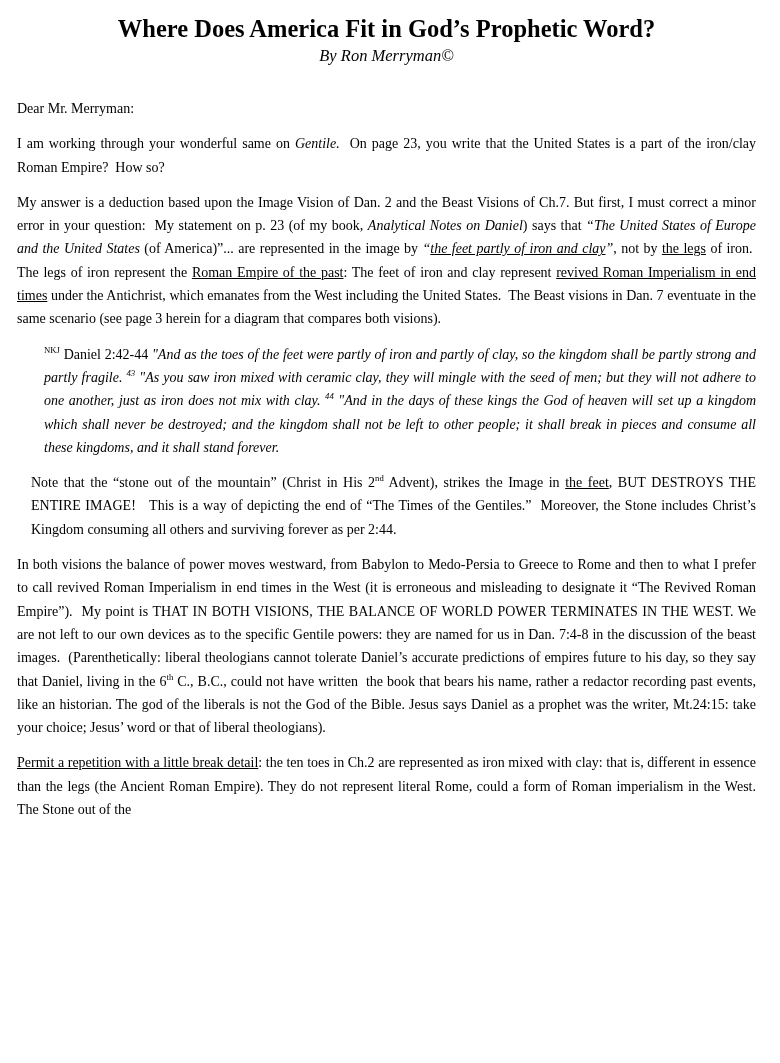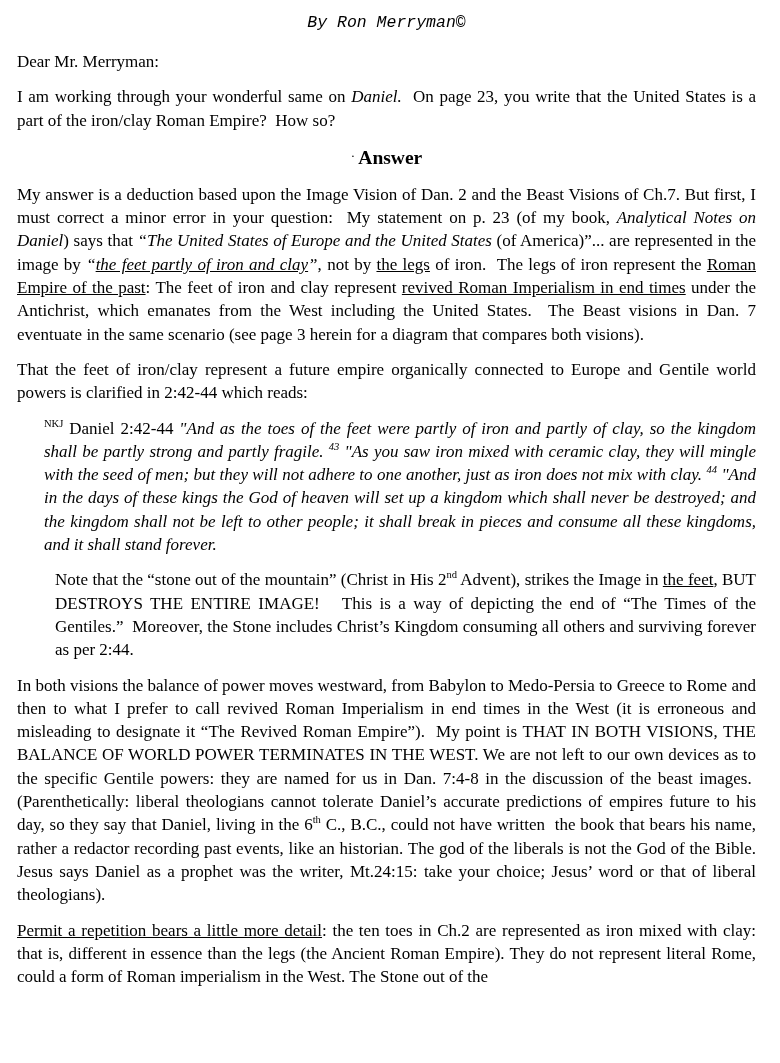--- a/index.html
+++ b/index.html
@@ -67,6 +67,7 @@
 
 <div class="page">
   <article id="doc">
+      <div class="block title"><span>Where Does America Fit in God’s Prophetic Word?</span></div>
       <div class="block byline"><span>By Ron Merryman©</span></div>
       <div class="block body"><span>Dear Mr. Merryman:</span></div>
       <div class="block body"><span>I am working through your wonderful same on </span><span class="it">Daniel.</span><span>&nbsp; On page 23, you write that the United States is a part of the iron/clay Roman Empire?&nbsp; How so?</span></div>

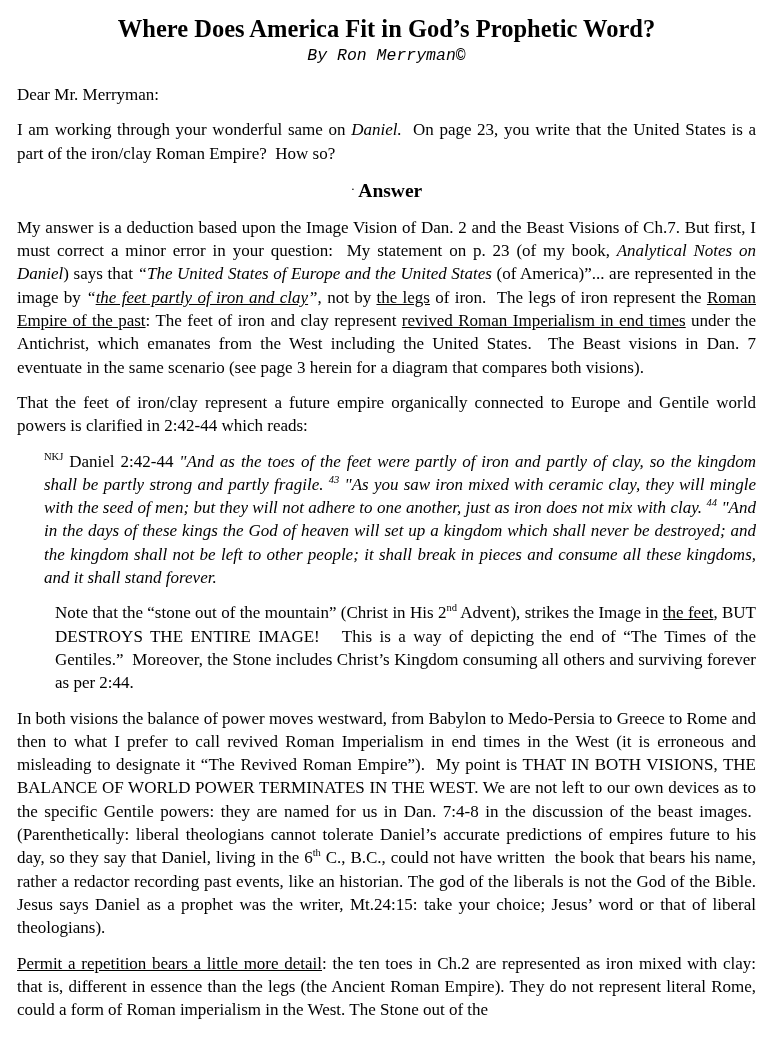--- a/index.html
+++ b/index.html
@@ -40,8 +40,7 @@
     font-style: italic;
     font-size: 16.5px;
     line-height: 21px;
-    margin: 0 0 17px 0;
-    font-family: Liberation Mono, monospace;
+    margin: 0 0 31px 0;
   }
   .block.heading {
     text-align: center;

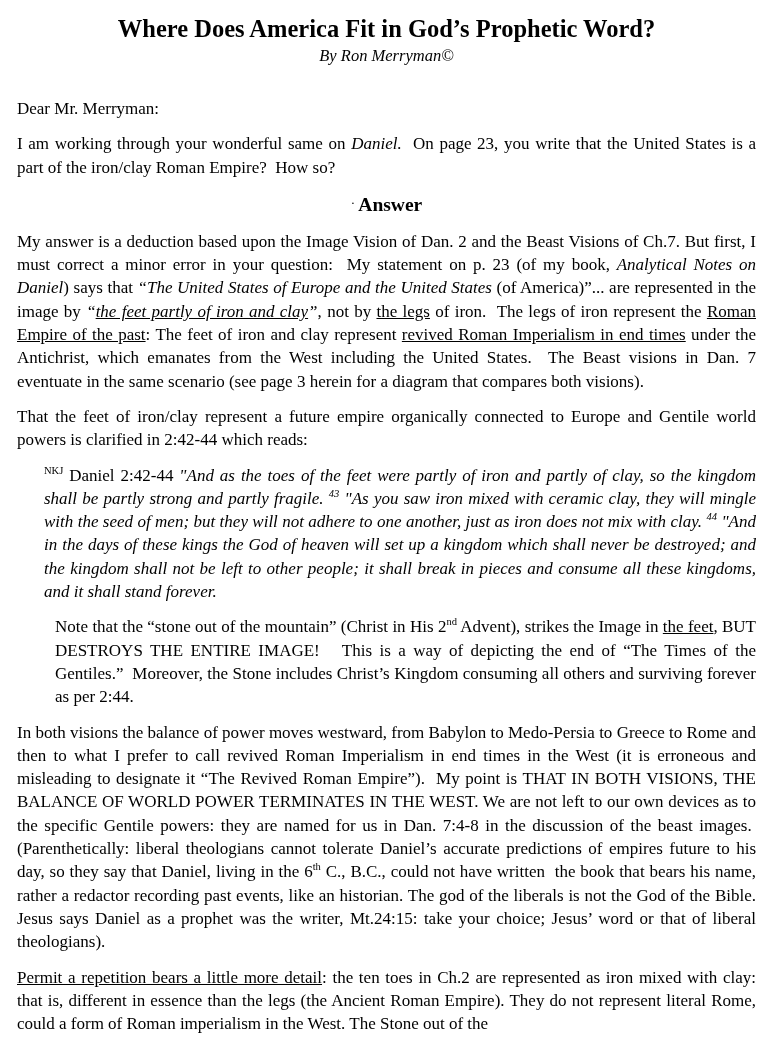--- a/index.html
+++ b/index.html
@@ -22,7 +22,7 @@
     overflow: hidden;
   }
   .block {
-    font-size: 17px;
+    font-size: 14px;
     line-height: 23.3px;
     text-align: justify;
     margin: 0 0 12px 0;

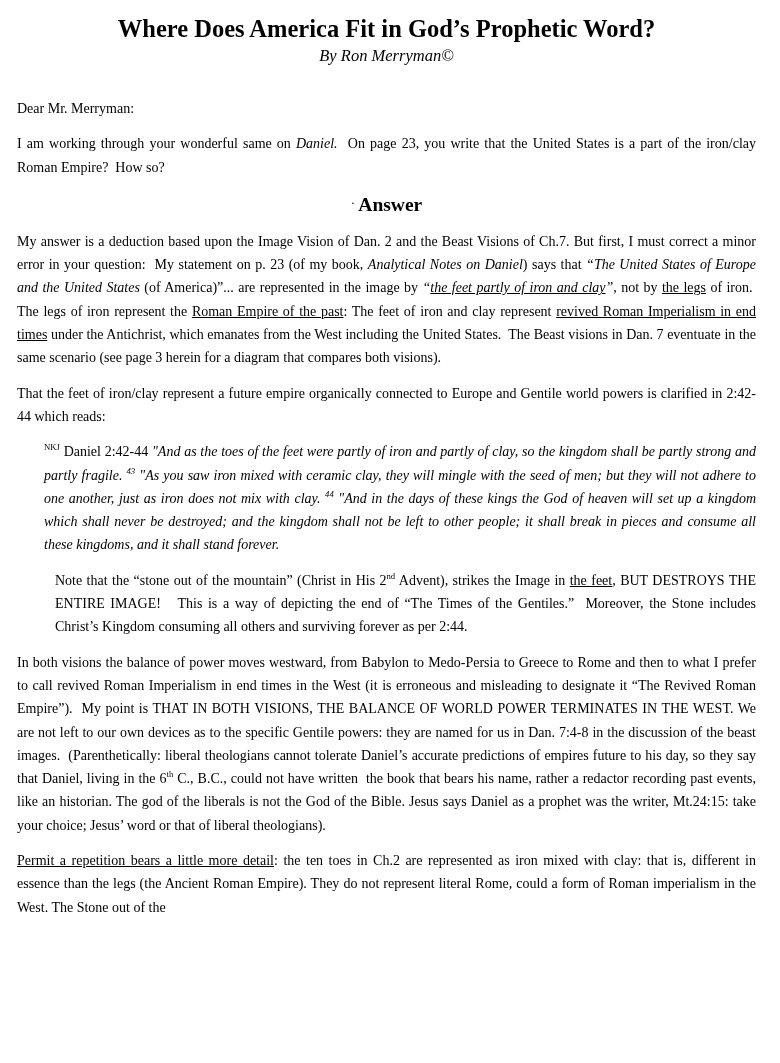--- a/index.html
+++ b/index.html
@@ -69,7 +69,7 @@
       <div class="block title"><span>Where Does America Fit in God’s Prophetic Word?</span></div>
       <div class="block byline"><span>By Ron Merryman©</span></div>
       <div class="block body"><span>Dear Mr. Merryman:</span></div>
-      <div class="block body"><span>I am working through your wonderful same on </span><span class="it">Daniel.</span><span>&nbsp; On page 23, you write that the United States is a part of the iron/clay Roman Empire?&nbsp; How so?</span></div>
+      <div class="block body"><span>I am working through your wonderful same on </span><span class="it">Gentile.</span><span>&nbsp; On page 23, you write that the United States is a part of the iron/clay Roman Empire?&nbsp; How so?</span></div>
       <div class="block heading"><span class="dot">· </span><span>Answer</span></div>
       <div class="block body"><span>My answer is a deduction based upon the Image Vision of Dan. 2 and the Beast Visions of Ch.7. But first, I must correct a minor error in your question:&nbsp; My statement on p. 23 (of my book, </span><span class="it">Analytical Notes on Daniel</span><span>) says that </span><span class="it">“The United States of Europe and the United States</span><span> (of America)”... are represented in the image by </span><span class="it">“</span><span class="it ul">the feet partly of iron and clay</span><span class="it">”</span><span>, not by </span><span class="ul">the legs</span><span> of iron.&nbsp; The legs of iron represent the </span><span class="ul">Roman Empire of the past</span><span>: The feet of iron and clay represent </span><span class="ul">revived Roman Imperialism in end times</span><span> under the Antichrist, which emanates from the West including the United States.&nbsp; The Beast visions in Dan. 7 eventuate in the same scenario (see page 3 herein for a diagram that compares both visions).</span></div>
       <div class="block body"><span>That the feet of iron/clay represent a future empire organically connected to Europe and Gentile world powers is clarified in 2:42-44 which reads:</span></div>

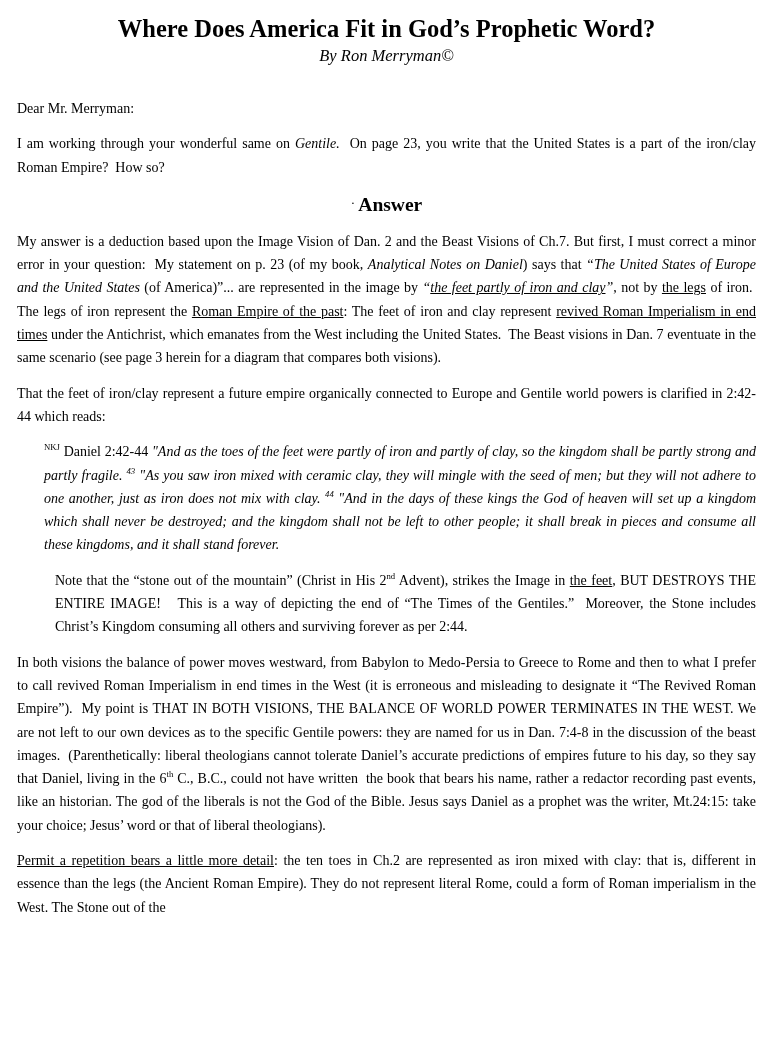--- a/index.html
+++ b/index.html
@@ -70,7 +70,6 @@
       <div class="block byline"><span>By Ron Merryman©</span></div>
       <div class="block body"><span>Dear Mr. Merryman:</span></div>
       <div class="block body"><span>I am working through your wonderful same on </span><span class="it">Gentile.</span><span>&nbsp; On page 23, you write that the United States is a part of the iron/clay Roman Empire?&nbsp; How so?</span></div>
-      <div class="block heading"><span class="dot">· </span><span>Answer</span></div>
       <div class="block body"><span>My answer is a deduction based upon the Image Vision of Dan. 2 and the Beast Visions of Ch.7. But first, I must correct a minor error in your question:&nbsp; My statement on p. 23 (of my book, </span><span class="it">Analytical Notes on Daniel</span><span>) says that </span><span class="it">“The United States of Europe and the United States</span><span> (of America)”... are represented in the image by </span><span class="it">“</span><span class="it ul">the feet partly of iron and clay</span><span class="it">”</span><span>, not by </span><span class="ul">the legs</span><span> of iron.&nbsp; The legs of iron represent the </span><span class="ul">Roman Empire of the past</span><span>: The feet of iron and clay represent </span><span class="ul">revived Roman Imperialism in end times</span><span> under the Antichrist, which emanates from the West including the United States.&nbsp; The Beast visions in Dan. 7 eventuate in the same scenario (see page 3 herein for a diagram that compares both visions).</span></div>
       <div class="block body"><span>That the feet of iron/clay represent a future empire organically connected to Europe and Gentile world powers is clarified in 2:42-44 which reads:</span></div>
       <div class="block quote"><span class="sup">NKJ</span><span> </span><span class="bd">Daniel 2:42-44 </span><span class="it">"And as the toes of the feet were partly of iron and partly of clay, so the kingdom shall be partly strong and partly fragile. </span><span class="it bd sup">43</span><span class="it"> "As you saw iron mixed with ceramic clay, they will mingle with the seed of men; but they will not adhere to one another, just as iron does not mix with clay. </span><span class="it bd sup">44</span><span class="it"> "And in the days of these kings the God of heaven will set up a kingdom which shall never be destroyed; and the kingdom shall not be left to other people; it shall break in pieces and consume all these kingdoms, and it shall stand forever.</span></div>

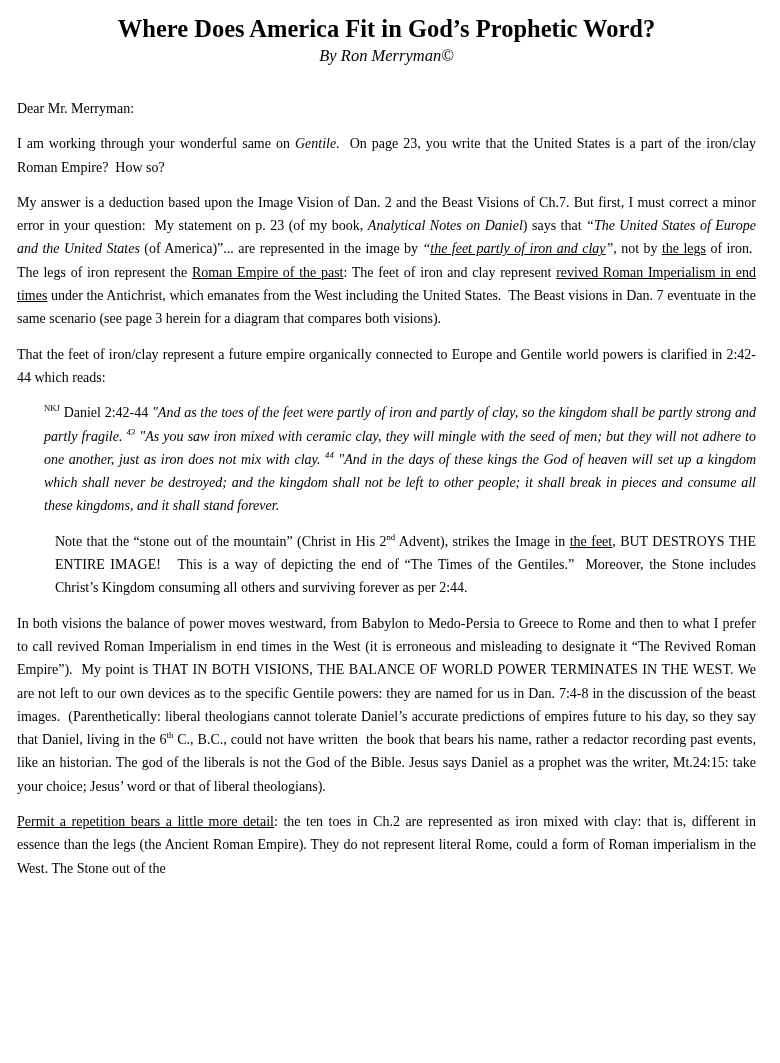--- a/index.html
+++ b/index.html
@@ -71,7 +71,6 @@
       <div class="block body"><span>Dear Mr. Merryman:</span></div>
       <div class="block body"><span>I am working through your wonderful same on </span><span class="it">Gentile.</span><span>&nbsp; On page 23, you write that the United States is a part of the iron/clay Roman Empire?&nbsp; How so?</span></div>
       <div class="block body"><span>My answer is a deduction based upon the Image Vision of Dan. 2 and the Beast Visions of Ch.7. But first, I must correct a minor error in your question:&nbsp; My statement on p. 23 (of my book, </span><span class="it">Analytical Notes on Daniel</span><span>) says that </span><span class="it">“The United States of Europe and the United States</span><span> (of America)”... are represented in the image by </span><span class="it">“</span><span class="it ul">the feet partly of iron and clay</span><span class="it">”</span><span>, not by </span><span class="ul">the legs</span><span> of iron.&nbsp; The legs of iron represent the </span><span class="ul">Roman Empire of the past</span><span>: The feet of iron and clay represent </span><span class="ul">revived Roman Imperialism in end times</span><span> under the Antichrist, which emanates from the West including the United States.&nbsp; The Beast visions in Dan. 7 eventuate in the same scenario (see page 3 herein for a diagram that compares both visions).</span></div>
-      <div class="block body"><span>That the feet of iron/clay represent a future empire organically connected to Europe and Gentile world powers is clarified in 2:42-44 which reads:</span></div>
       <div class="block quote"><span class="sup">NKJ</span><span> </span><span class="bd">Daniel 2:42-44 </span><span class="it">"And as the toes of the feet were partly of iron and partly of clay, so the kingdom shall be partly strong and partly fragile. </span><span class="it bd sup">43</span><span class="it"> "As you saw iron mixed with ceramic clay, they will mingle with the seed of men; but they will not adhere to one another, just as iron does not mix with clay. </span><span class="it bd sup">44</span><span class="it"> "And in the days of these kings the God of heaven will set up a kingdom which shall never be destroyed; and the kingdom shall not be left to other people; it shall break in pieces and consume all these kingdoms, and it shall stand forever.</span></div>
       <div class="block indent"><span>Note that the “stone out of the mountain” (Christ in His 2</span><span class="sup">nd</span><span> Advent), strikes the Image in </span><span class="bd ul">the feet</span><span>, BUT DESTROYS THE ENTIRE IMAGE!&nbsp;&nbsp; This is a way of depicting the end of “The Times of the Gentiles.”&nbsp; Moreover, the Stone includes Christ’s Kingdom consuming all others and surviving forever as per 2:44.</span></div>
       <div class="block body"><span>In both visions the balance of power moves westward, from Babylon to Medo-Persia to Greece to Rome and then to what I prefer to call revived Roman Imperialism in end times in the West (it is erroneous and misleading to designate it “The Revived Roman Empire”).&nbsp; My point is THAT IN BOTH VISIONS, THE BALANCE OF WORLD POWER TERMINATES IN THE WEST. We are not left to our own devices as to the specific Gentile powers: they are named for us in Dan. 7:4-8 in the discussion of the beast images.&nbsp; (Parenthetically: liberal theologians cannot tolerate Daniel’s accurate predictions of empires future to his day, so they say that Daniel, living in the 6</span><span class="sup">th</span><span> C., B.C., could not have written&nbsp; the book that bears his name, rather a redactor recording past events, like an historian. The god of the liberals is not the God of the Bible. Jesus says Daniel as a prophet was the writer, Mt.24:15: take your choice; Jesus’ word or that of liberal theologians).</span></div>

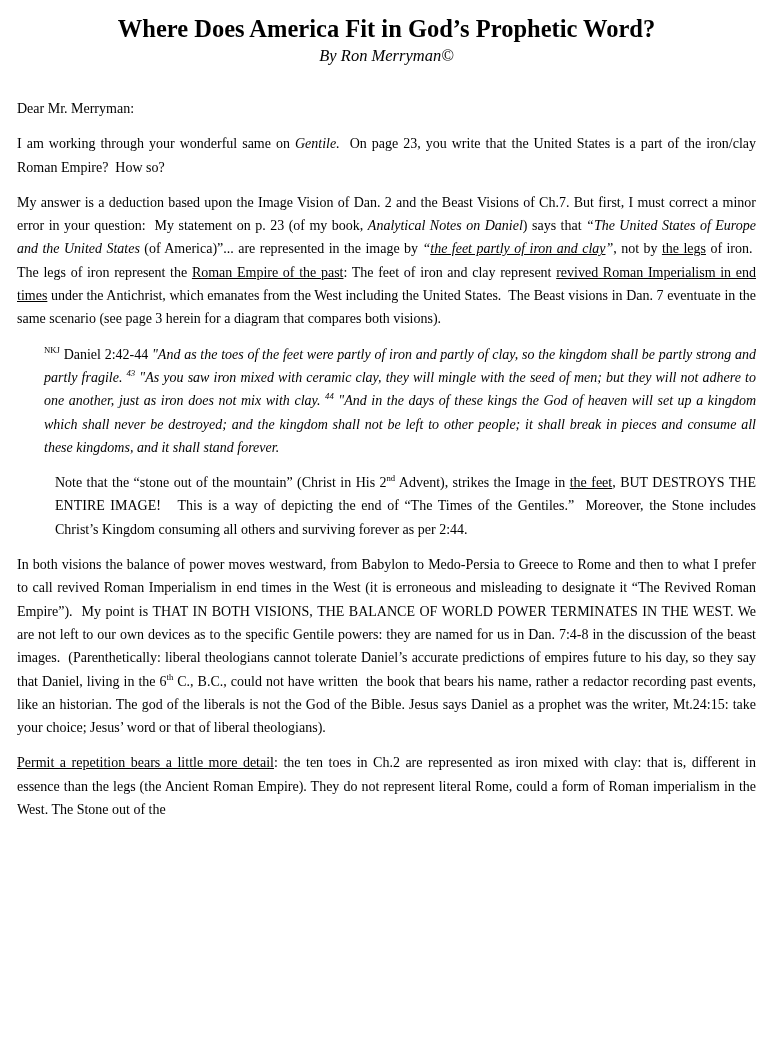--- a/index.html
+++ b/index.html
@@ -53,7 +53,7 @@
     margin-left: 27px;
   }
   .block.indent {
-    margin-left: 38px;
+    margin-left: 14px;
   }
   .it  { font-style: italic; }
   .bd  { font-weight: normal; }

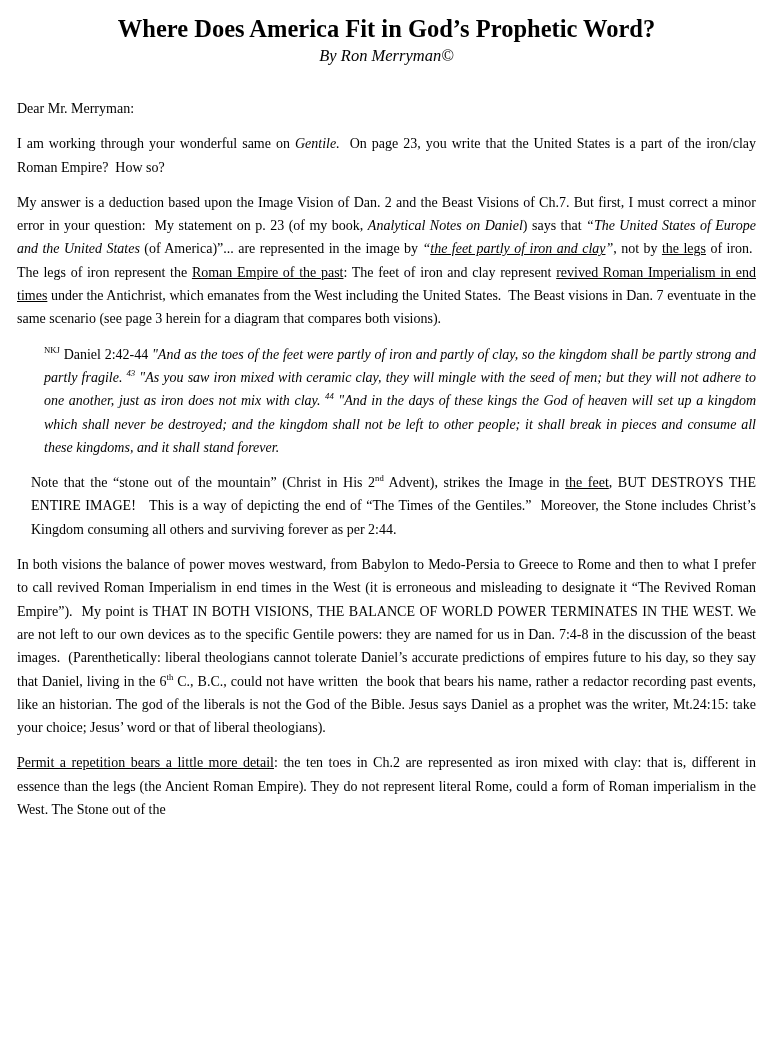--- a/index.html
+++ b/index.html
@@ -74,7 +74,7 @@
       <div class="block quote"><span class="sup">NKJ</span><span> </span><span class="bd">Daniel 2:42-44 </span><span class="it">"And as the toes of the feet were partly of iron and partly of clay, so the kingdom shall be partly strong and partly fragile. </span><span class="it bd sup">43</span><span class="it"> "As you saw iron mixed with ceramic clay, they will mingle with the seed of men; but they will not adhere to one another, just as iron does not mix with clay. </span><span class="it bd sup">44</span><span class="it"> "And in the days of these kings the God of heaven will set up a kingdom which shall never be destroyed; and the kingdom shall not be left to other people; it shall break in pieces and consume all these kingdoms, and it shall stand forever.</span></div>
       <div class="block indent"><span>Note that the “stone out of the mountain” (Christ in His 2</span><span class="sup">nd</span><span> Advent), strikes the Image in </span><span class="bd ul">the feet</span><span>, BUT DESTROYS THE ENTIRE IMAGE!&nbsp;&nbsp; This is a way of depicting the end of “The Times of the Gentiles.”&nbsp; Moreover, the Stone includes Christ’s Kingdom consuming all others and surviving forever as per 2:44.</span></div>
       <div class="block body"><span>In both visions the balance of power moves westward, from Babylon to Medo-Persia to Greece to Rome and then to what I prefer to call revived Roman Imperialism in end times in the West (it is erroneous and misleading to designate it “The Revived Roman Empire”).&nbsp; My point is THAT IN BOTH VISIONS, THE BALANCE OF WORLD POWER TERMINATES IN THE WEST. We are not left to our own devices as to the specific Gentile powers: they are named for us in Dan. 7:4-8 in the discussion of the beast images.&nbsp; (Parenthetically: liberal theologians cannot tolerate Daniel’s accurate predictions of empires future to his day, so they say that Daniel, living in the 6</span><span class="sup">th</span><span> C., B.C., could not have written&nbsp; the book that bears his name, rather a redactor recording past events, like an historian. The god of the liberals is not the God of the Bible. Jesus says Daniel as a prophet was the writer, Mt.24:15: take your choice; Jesus’ word or that of liberal theologians).</span></div>
-      <div class="block body"><span class="ul">Permit a repetition bears a little more detail</span><span>: the ten toes in Ch.2 are represented as iron mixed with clay: that is, different in essence than the legs (the Ancient Roman Empire). They do not represent literal Rome, could a form of Roman imperialism in the West. The Stone out of the</span></div>
+      <div class="block body"><span class="ul">Permit a repetition with a little break detail</span><span>: the ten toes in Ch.2 are represented as iron mixed with clay: that is, different in essence than the legs (the Ancient Roman Empire). They do not represent literal Rome, could a form of Roman imperialism in the West. The Stone out of the</span></div>
     </article>
 </div>
 

